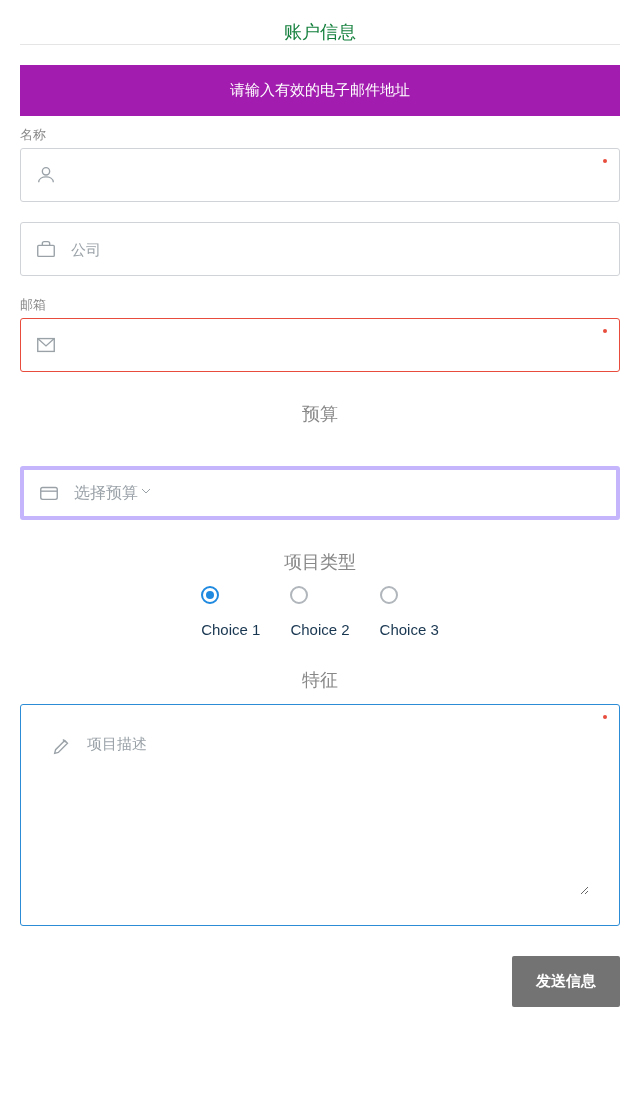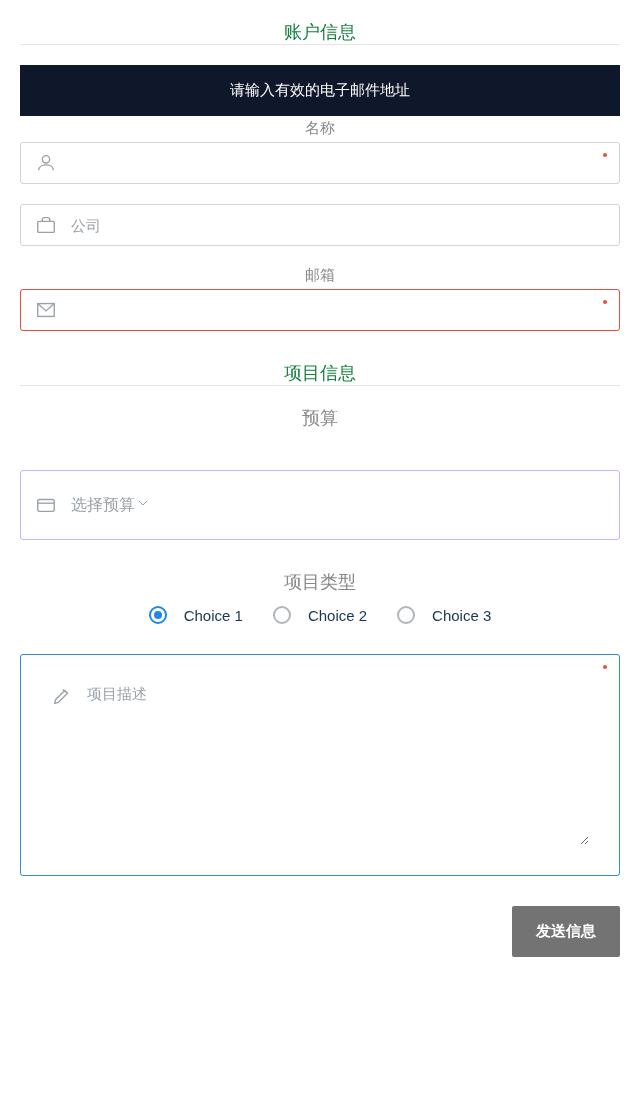--- a/index.html
+++ b/index.html
@@ -20,12 +20,12 @@
   font-weight: 400;
 }
 .error-banner {
-  background: #0f172a;
+  background: #a21caf;
   color: #fff;
   text-align: center;
   padding: 16px;
   font-size: 15px;
-  margin-bottom: 3px;
+  margin-bottom: 10px;
 }
 .field-label {
   font-size: 15px;

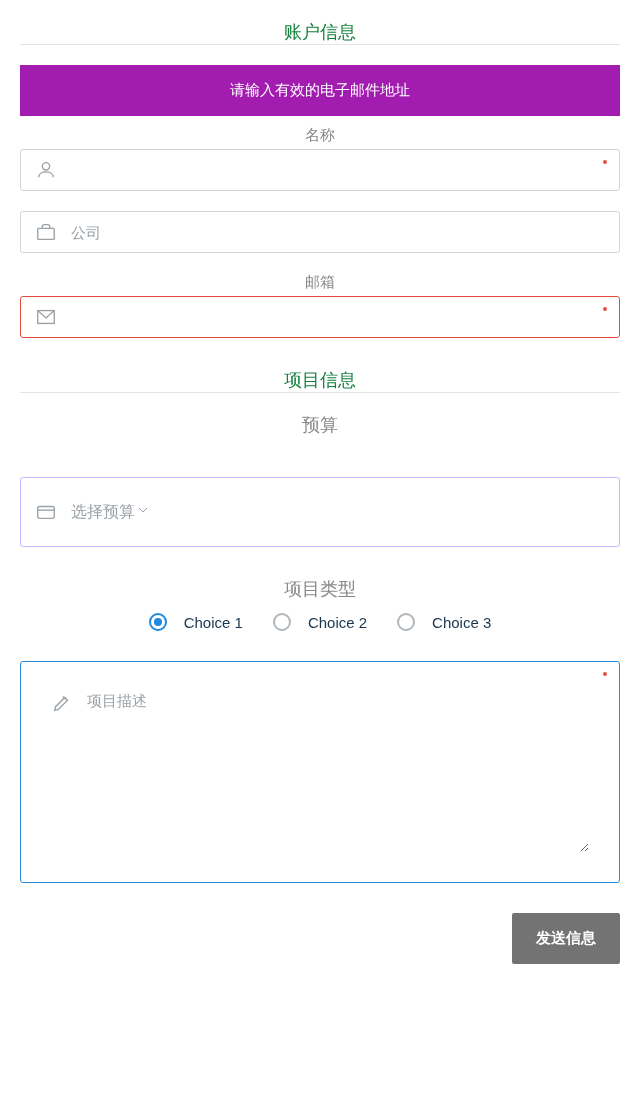--- a/index.html
+++ b/index.html
@@ -28,11 +28,10 @@
   margin-bottom: 10px;
 }
 .field-label {
-  font-size: 15px;
+  font-size: 13px;
   color: #888;
   margin-bottom: 4px;
   display: block;
-  text-align: center;
 }
 .input-wrap {
   position: relative;

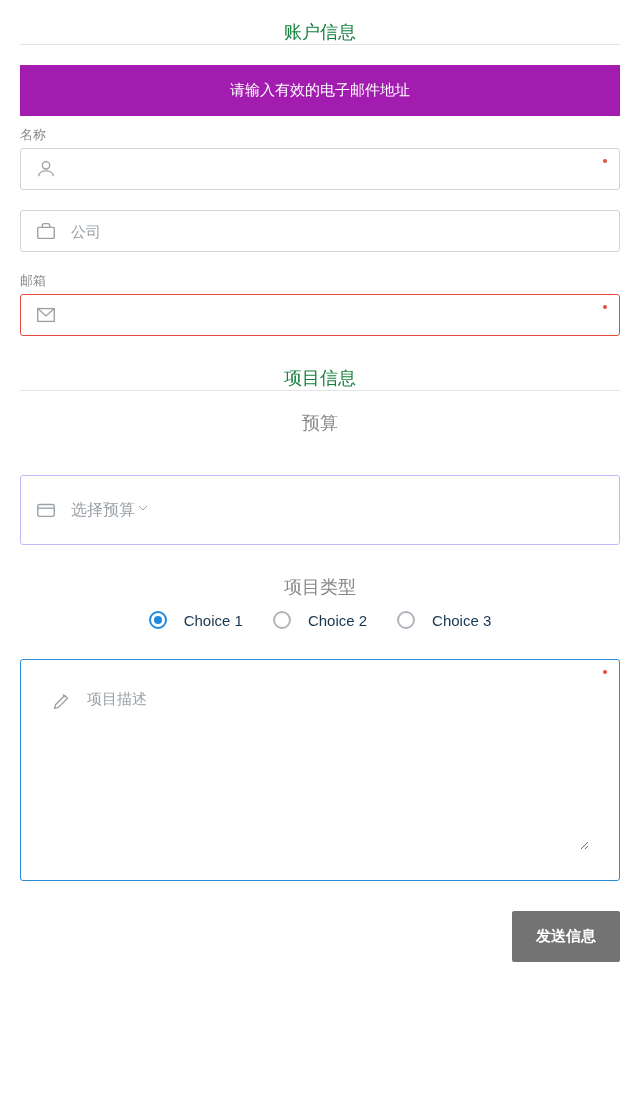--- a/index.html
+++ b/index.html
@@ -41,7 +41,7 @@
   display: flex;
   align-items: center;
   padding: 0 14px;
-  height: 42px;
+  height: 54px;
   background: #fff;
 }
 .input-wrap.error {

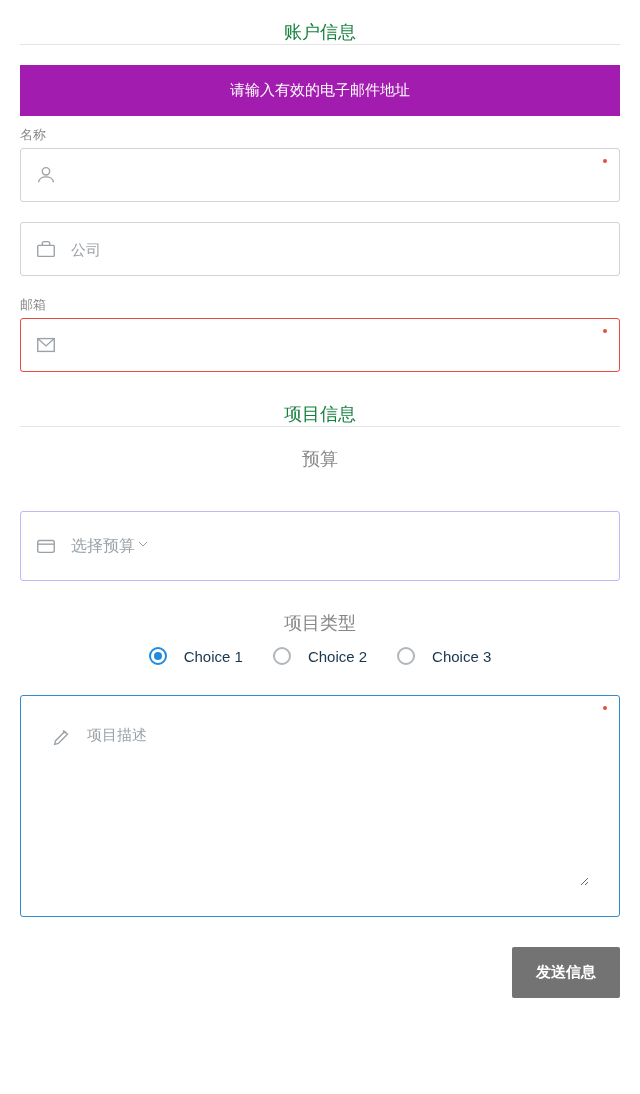--- a/index.html
+++ b/index.html
@@ -245,7 +245,6 @@
 </div>
 
 <div class="section2">
-  <h2 class="section-title">项目信息</h2>
 
   <div class="sub-label">预算</div>
   <div class="select-wrap">

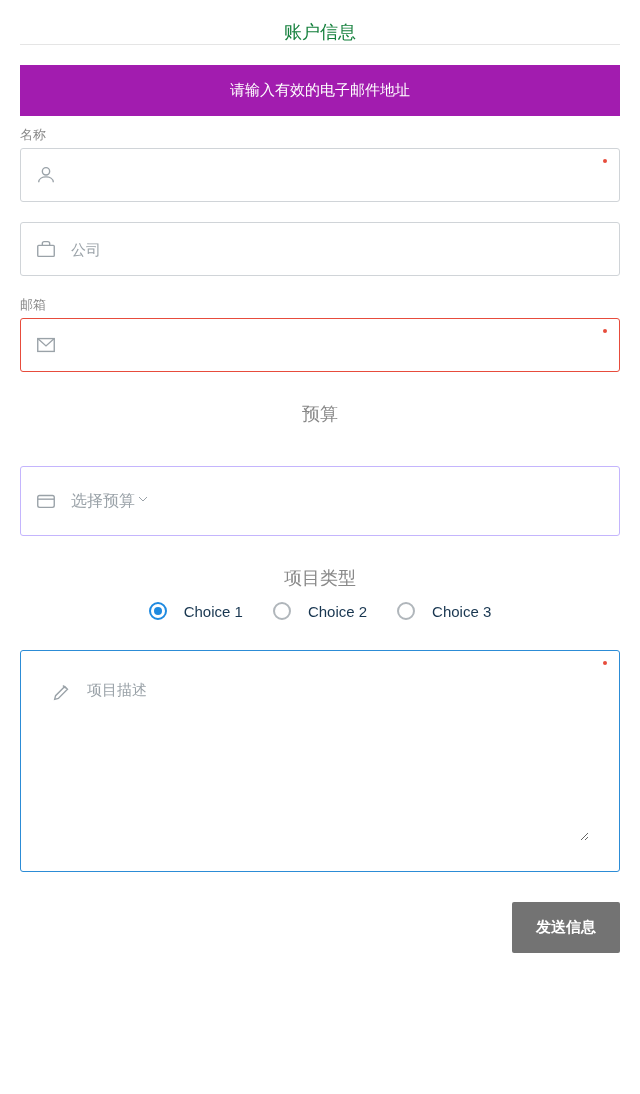--- a/index.html
+++ b/index.html
@@ -87,13 +87,13 @@
 }
 .select-wrap {
   position: relative;
-  border: 1px solid #c4b5fd;
+  border: 4px solid #c4b5fd;
   border-radius: 3px;
   margin-bottom: 30px;
   display: flex;
   align-items: center;
   padding: 0 14px;
-  height: 70px;
+  height: 54px;
   margin-top: 40px;
 }
 .select-wrap .icon {

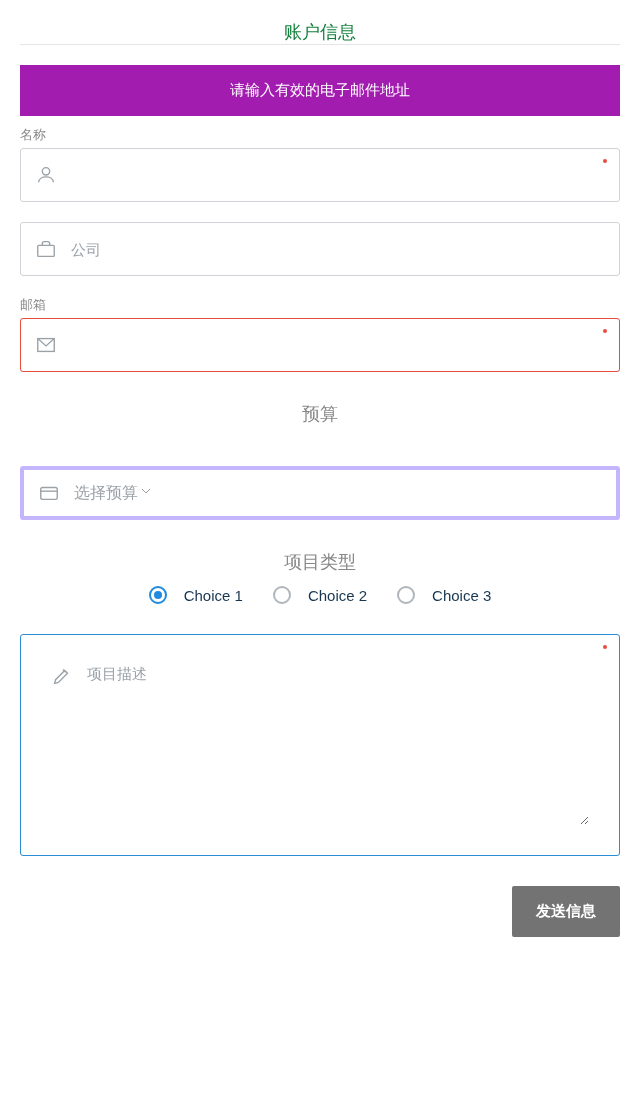--- a/index.html
+++ b/index.html
@@ -116,11 +116,12 @@
 }
 .radio-item, .check-item {
   display: flex;
-  align-items: flex-end;
+  align-items: flex-start;
   gap: 17px;
   cursor: pointer;
   font-size: 15px;
   color: #183650;
+  flex-direction: column;
 }
 .radio-circle {
   width: 18px;

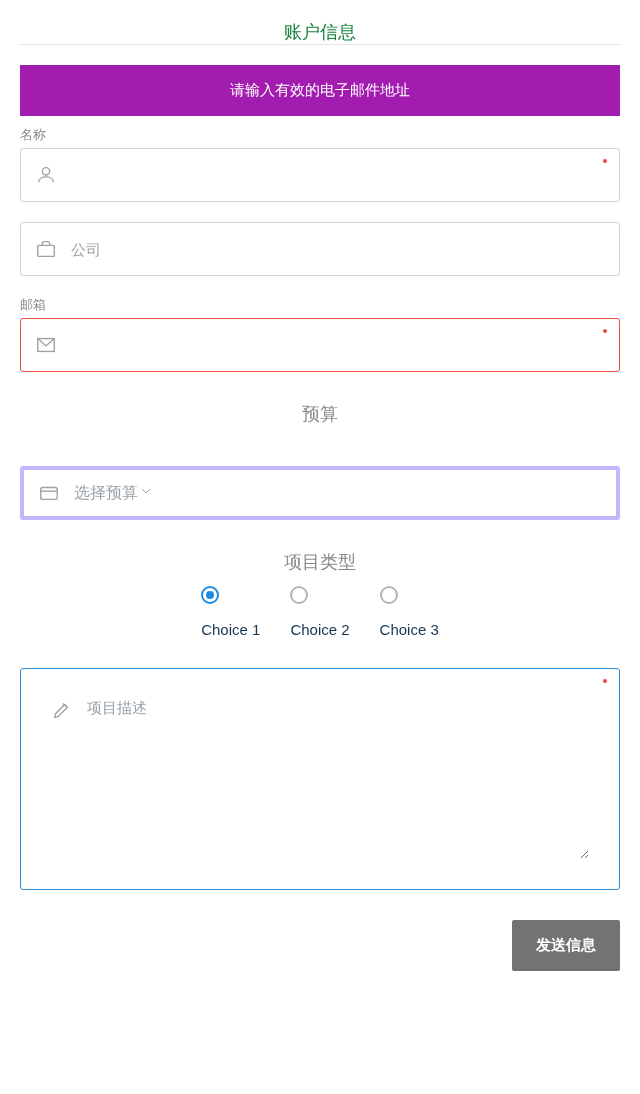--- a/index.html
+++ b/index.html
@@ -279,6 +279,7 @@
     </label>
   </div>
 
+  <div class="sub-label">特征</div>
 
   <div class="textarea-wrap">
     <span class="icon">

